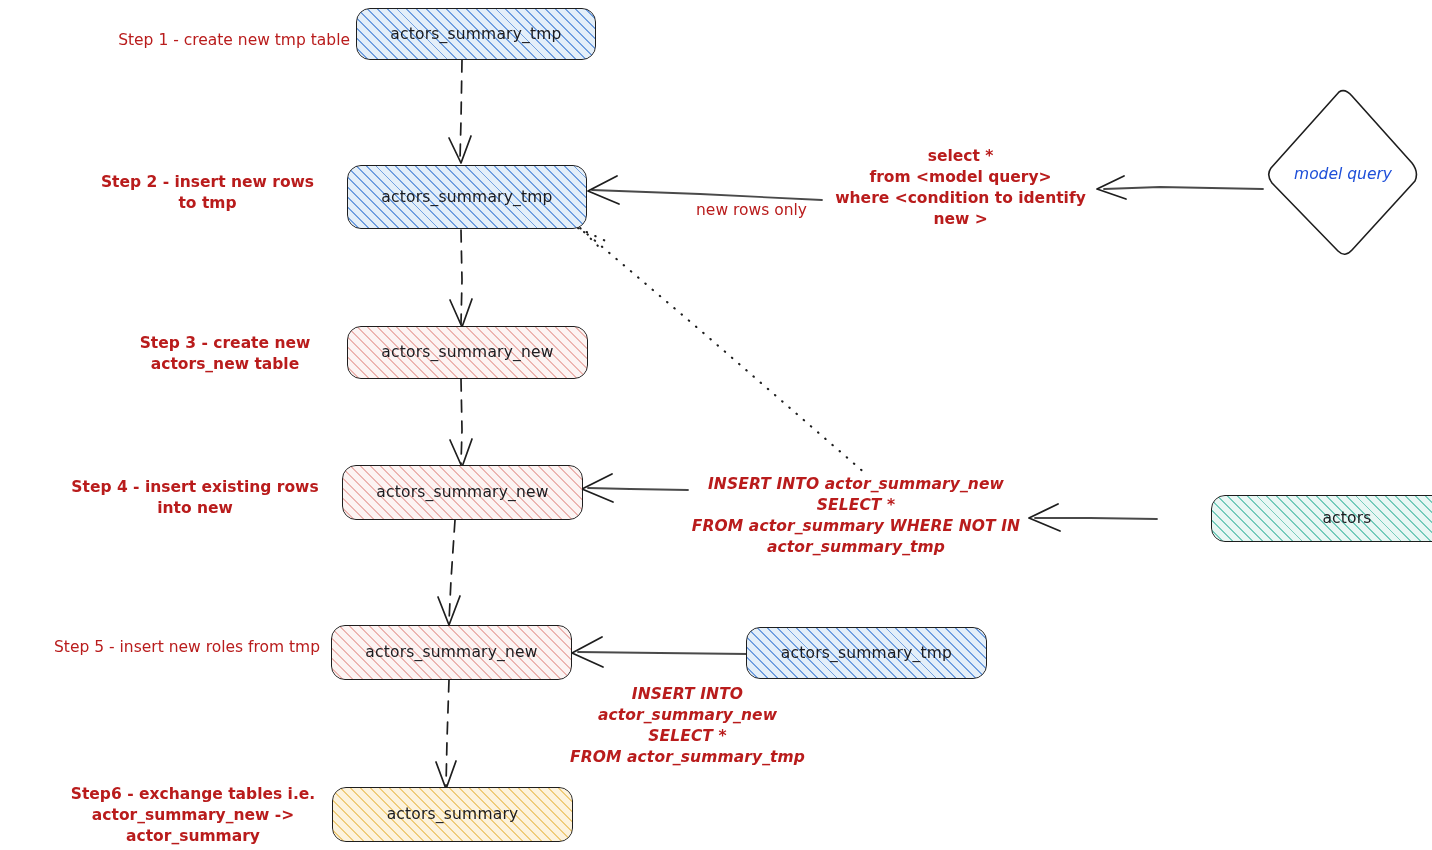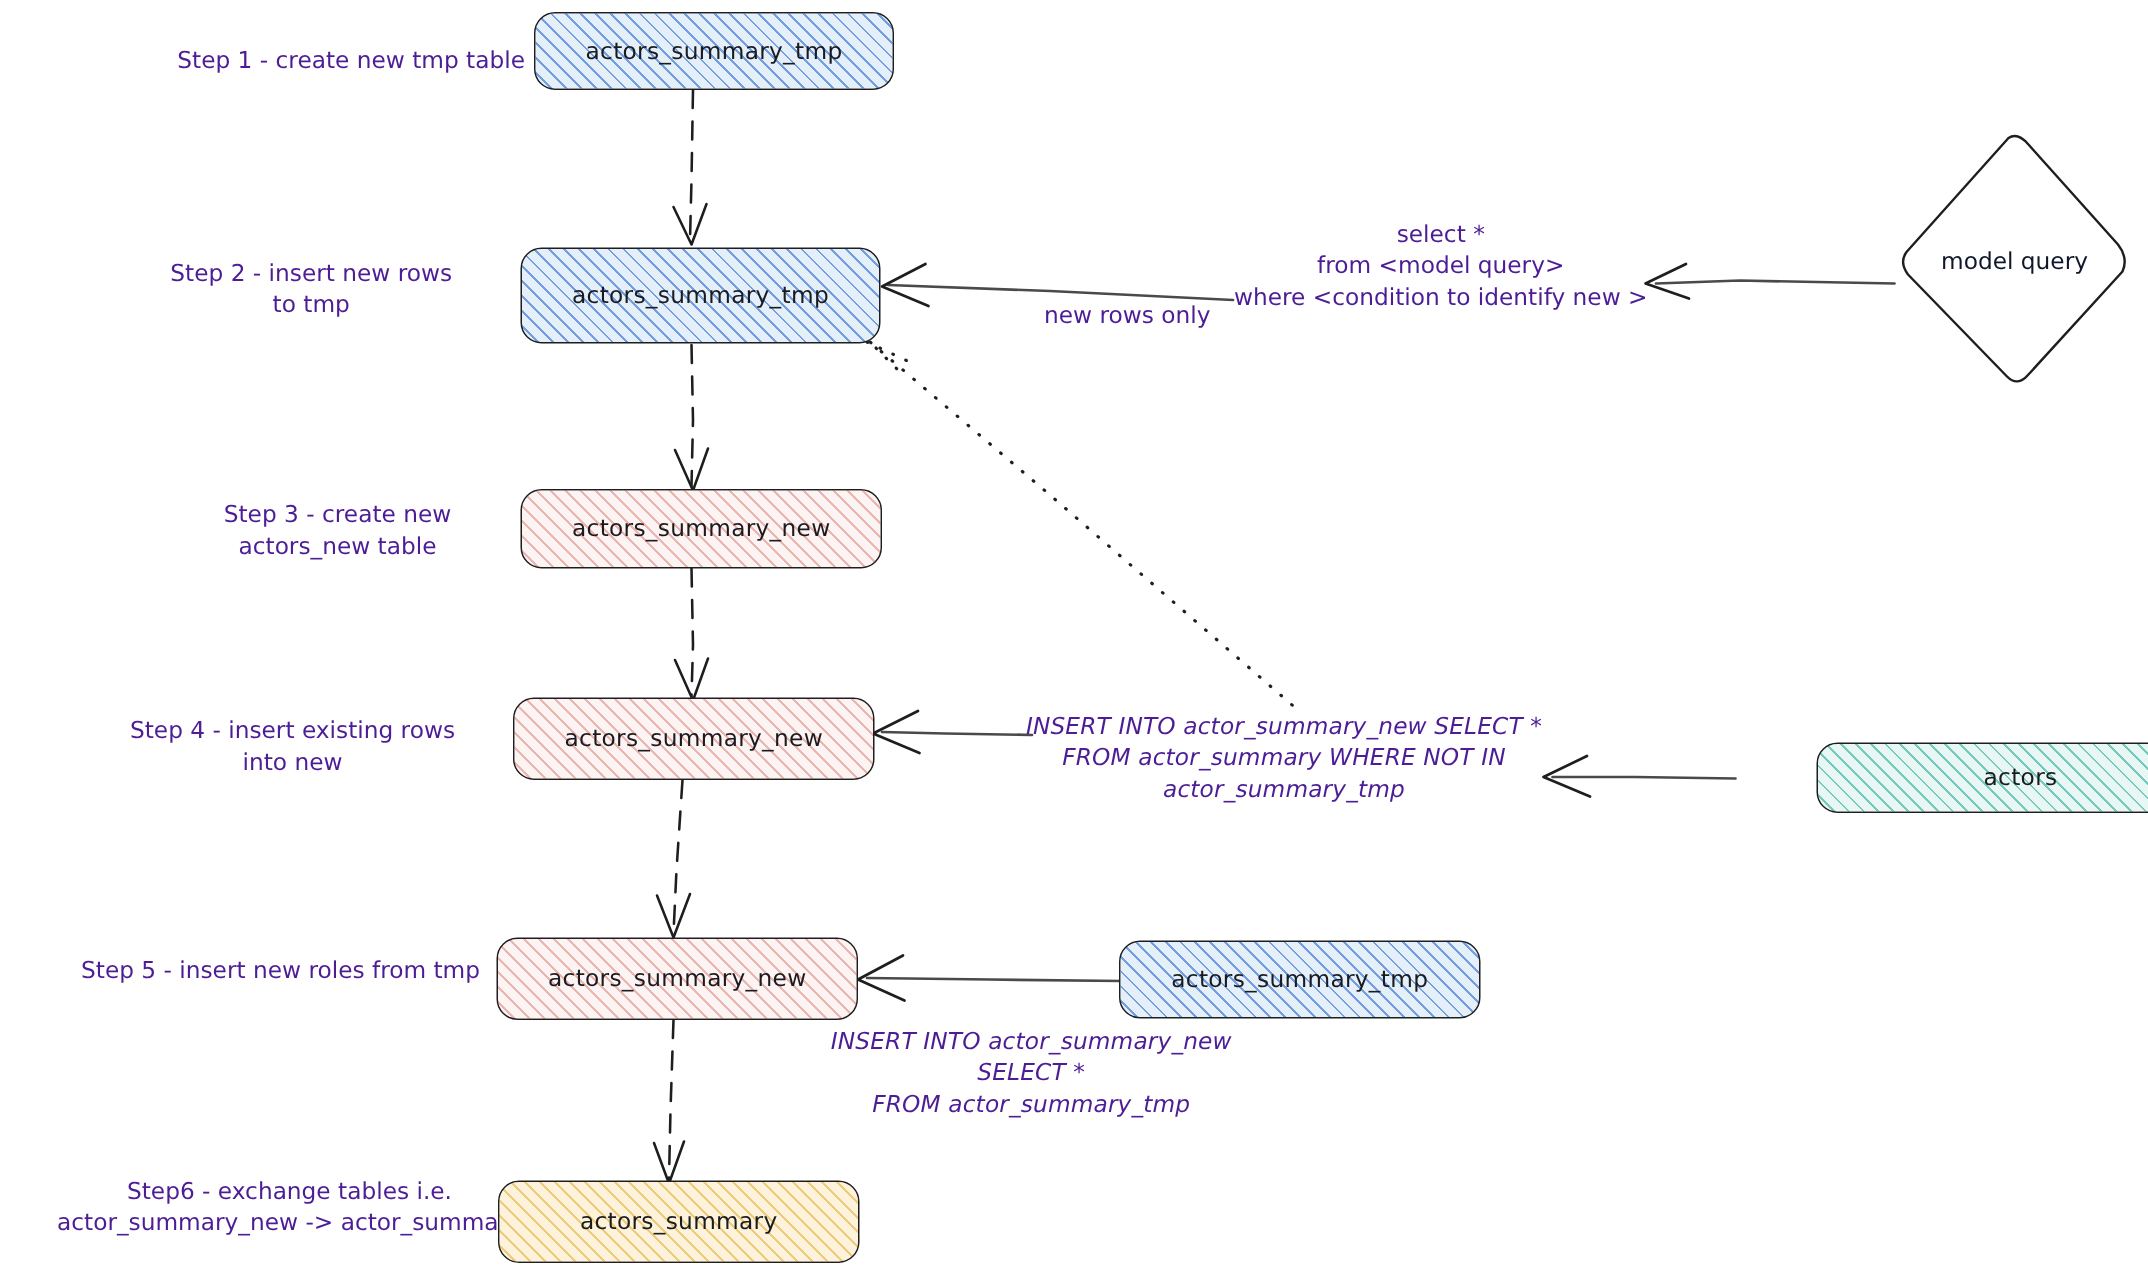--- a/index.html
+++ b/index.html
@@ -131,7 +131,7 @@
     position: absolute;
     font-size: 15.5px;
     line-height: 1.35;
-    color: #4c1d95;
+    color: #b91c1c;
     white-space: pre-line;
   }
   .align-right { text-align: right; }

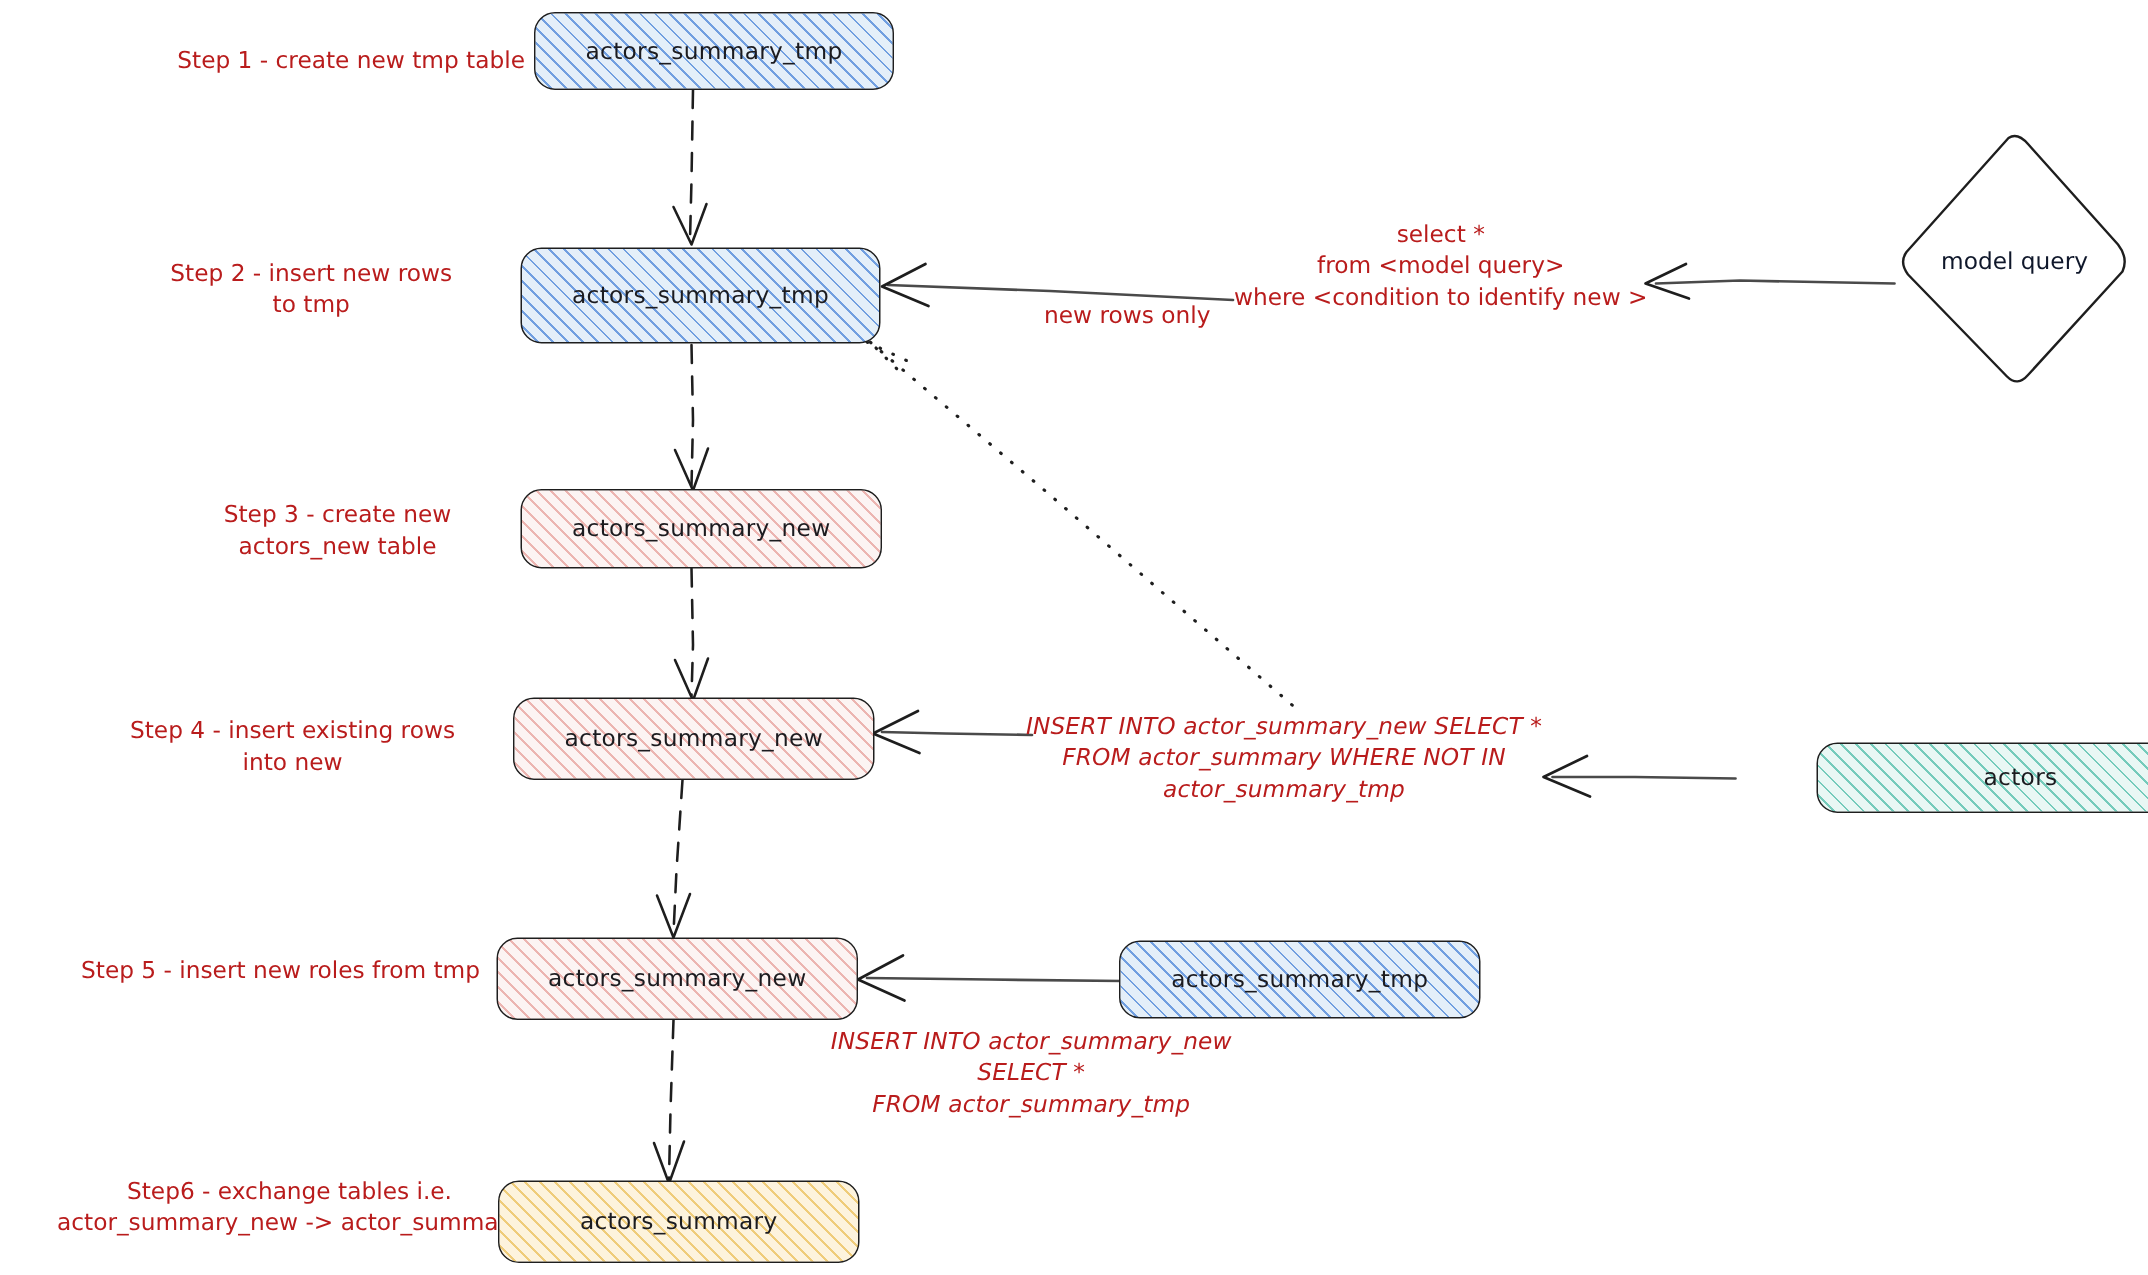--- a/index.html
+++ b/index.html
@@ -135,7 +135,7 @@
     white-space: pre-line;
   }
   .align-right { text-align: right; }
-  .align-center { text-align: center; }
+  .align-center { text-align: center; font-weight: bold; }
   .align-left { text-align: right; }
   .mono-ish {
     font-family: "DejaVu Sans", sans-serif;

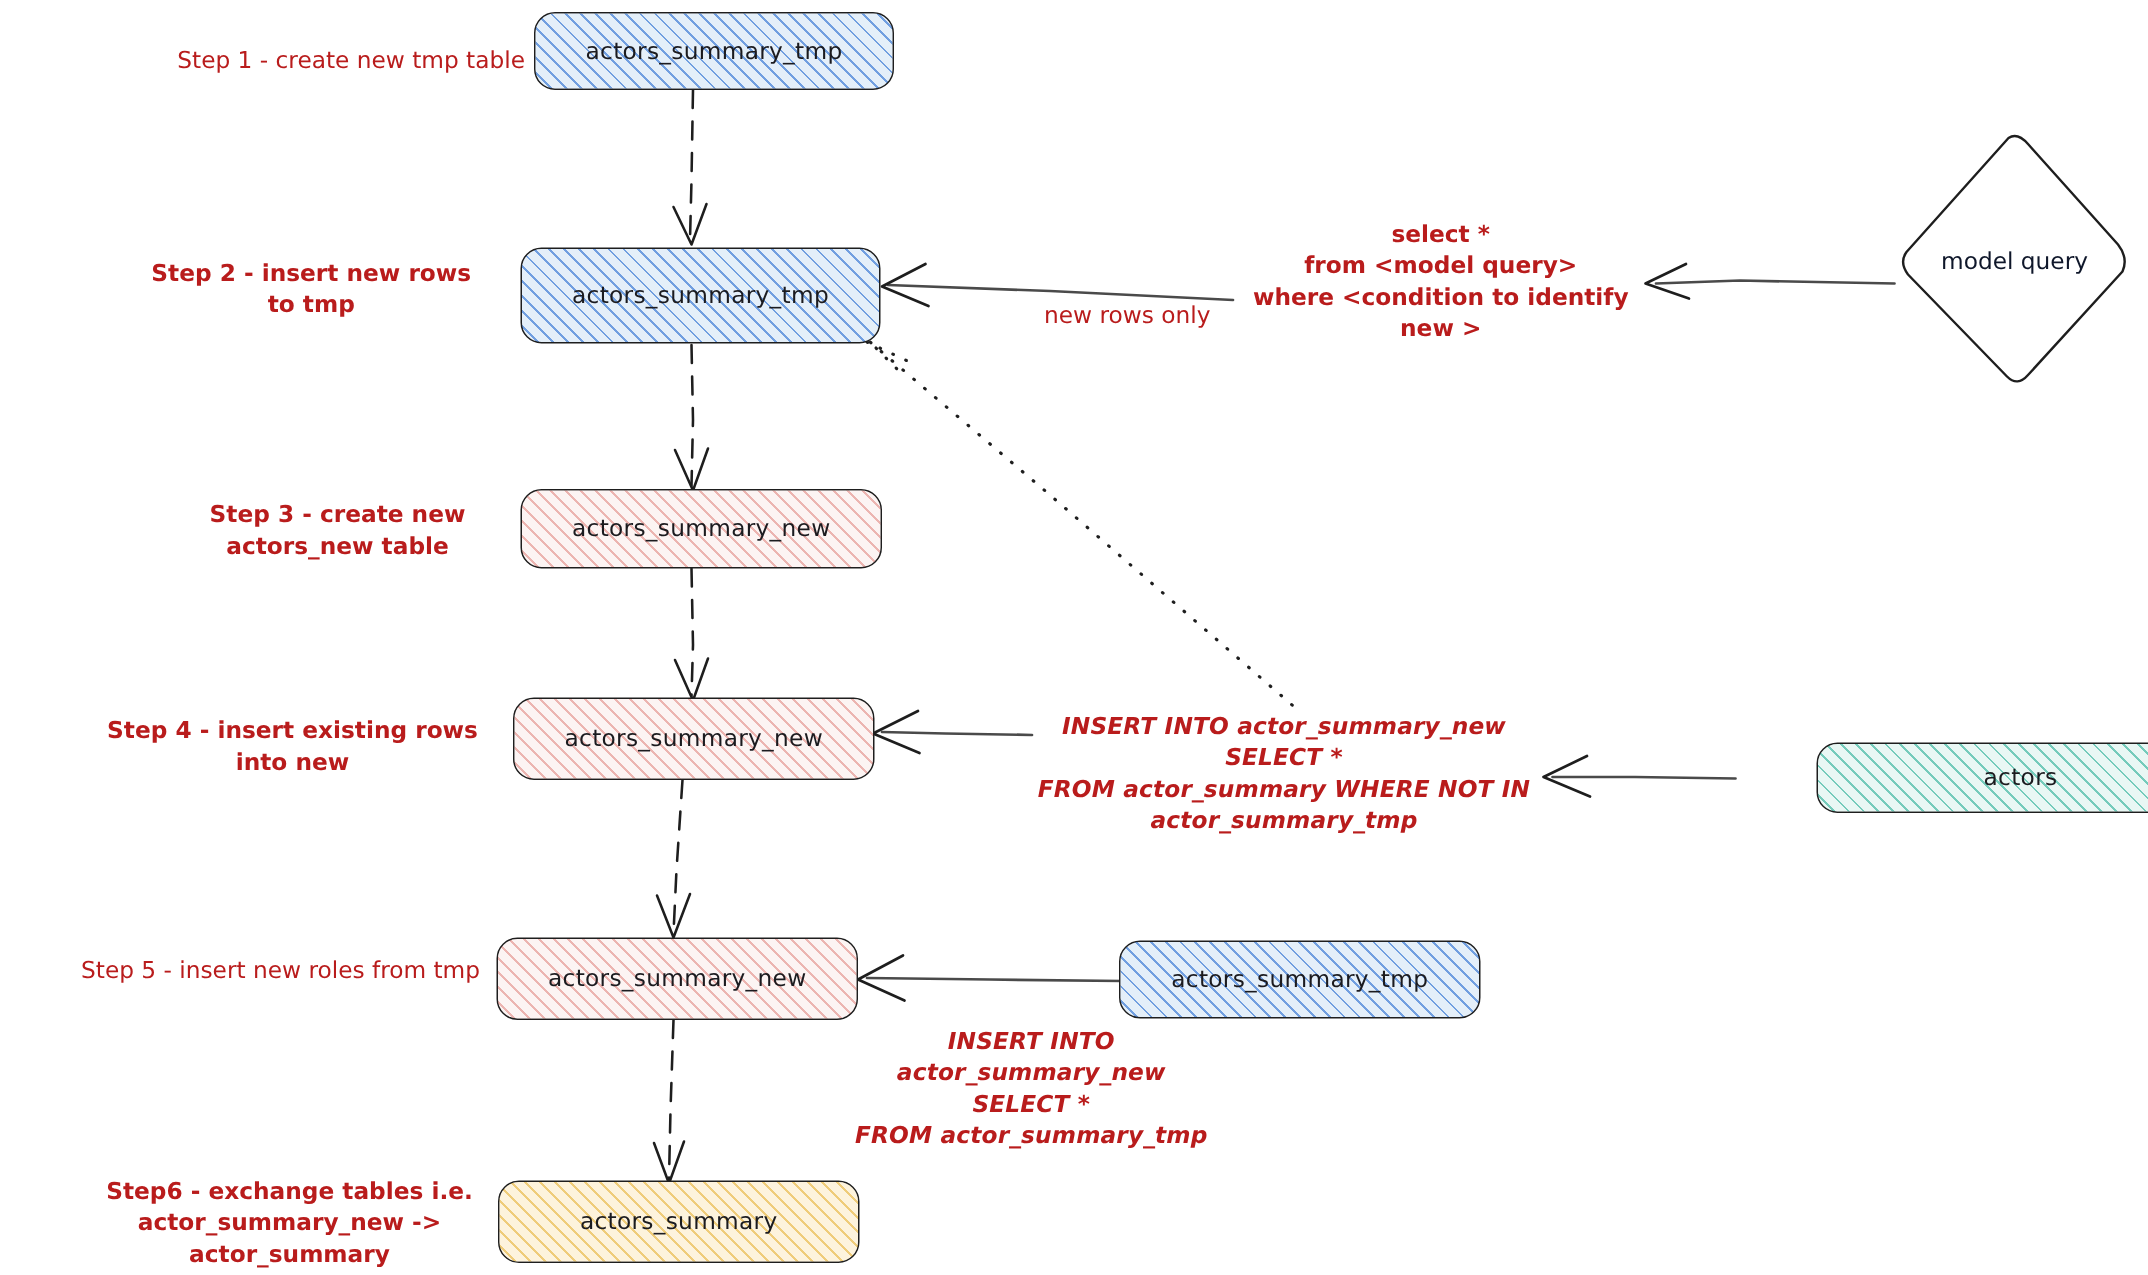--- a/index.html
+++ b/index.html
@@ -124,7 +124,8 @@
     position: relative;
     z-index: 3;
     font-size: 15.5px;
-    color: #0f172a;
+    color: #1d4ed8;
+    font-style: italic;
   }
   
   .text-label {

